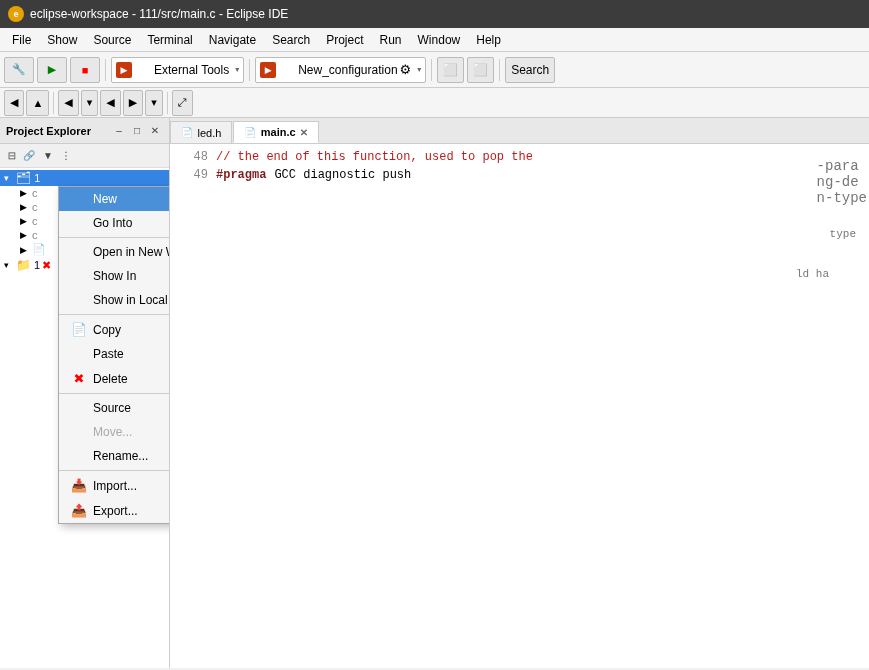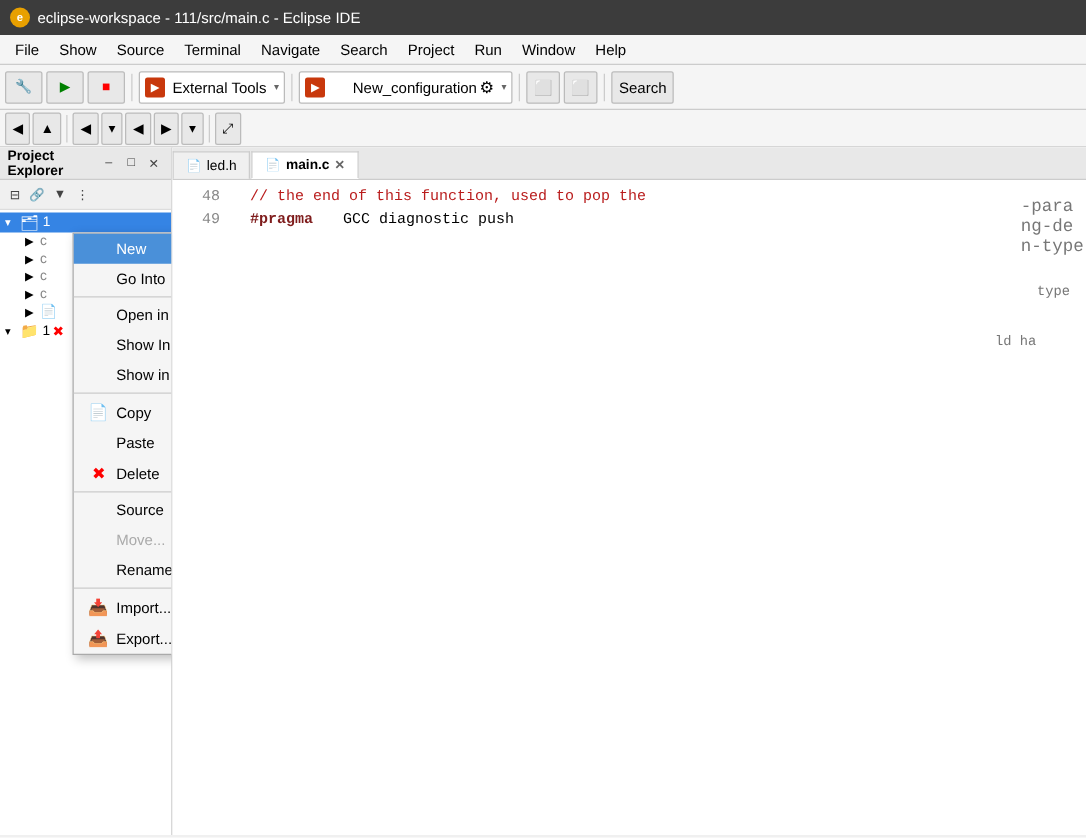--- a/index.html
+++ b/index.html
@@ -280,7 +280,7 @@
   <div class="toolbar-sep"></div>
   <div class="toolbar-dropdown">
     <div class="dropdown-icon">▶</div>
-    <span style="margin-left:4px;">External Tools</span>
+    <span style="margin-left:20px;">External Tools</span>
     <span class="dropdown-arrow" style="margin-left:4px;">▾</span>
   </div>
   <div class="toolbar-sep"></div>

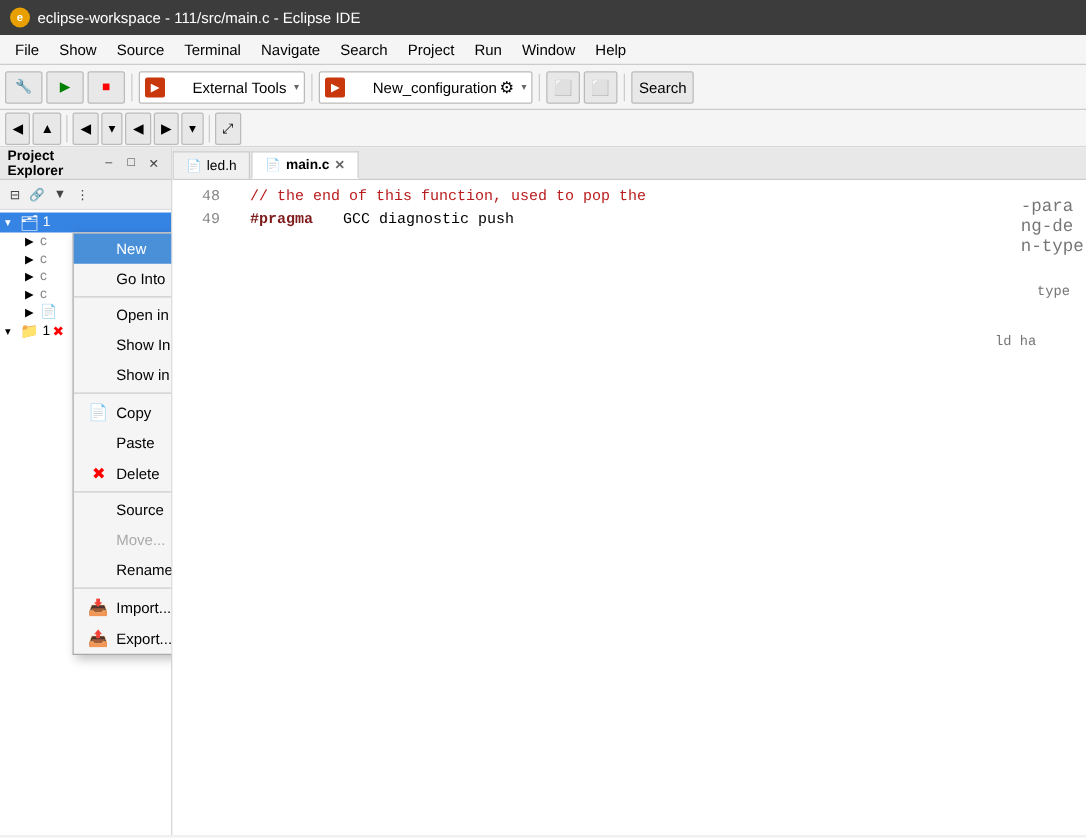--- a/index.html
+++ b/index.html
@@ -120,7 +120,7 @@
 
     
     .left-panel {
-      width: 138px;
+      width: 170px;
       border-right: 1px solid #ccc;
       background: #fff;
       overflow: hidden;

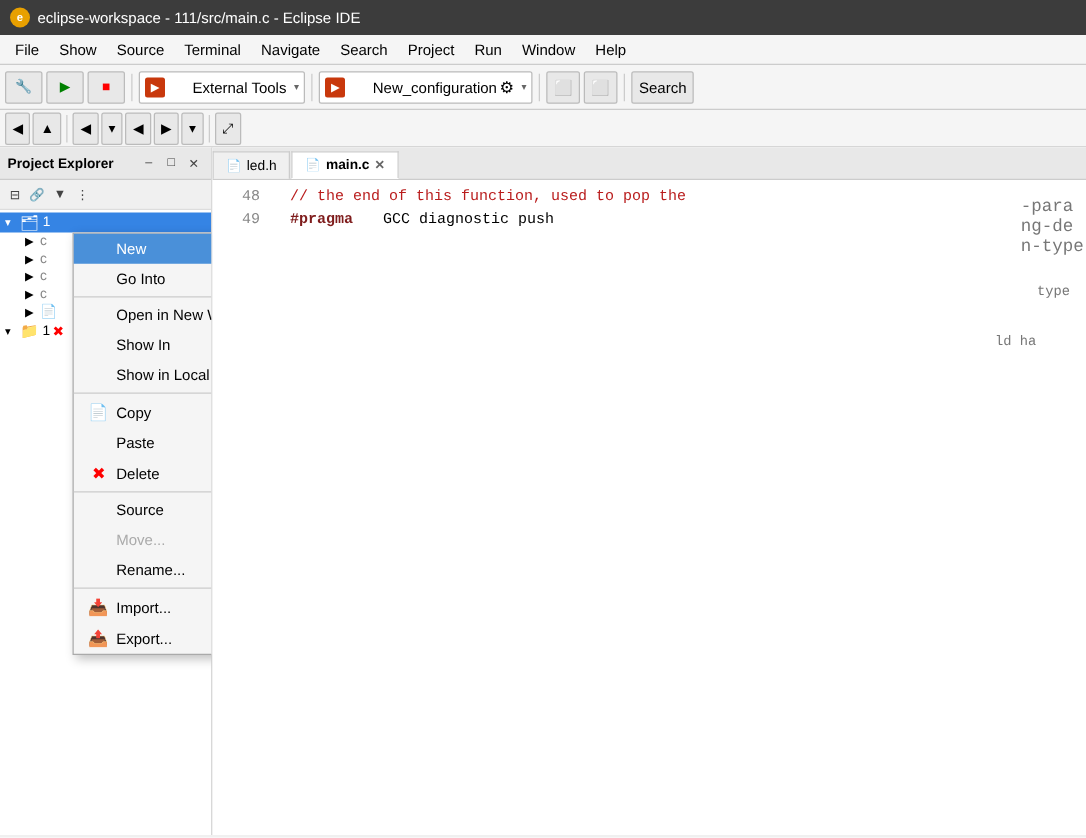--- a/index.html
+++ b/index.html
@@ -241,7 +241,7 @@
       color: #000;
       background: #fff;
     }
-    .code-line { display: flex; gap: 24px; line-height: 18px; }
+    .code-line { display: flex; gap: 8px; line-height: 18px; }
     .line-num { color: #888; min-width: 30px; text-align: right; }
     .code-comment { color: #b91c1c; }
     .code-pragma { color: #7f1d1d; font-weight: bold; }

